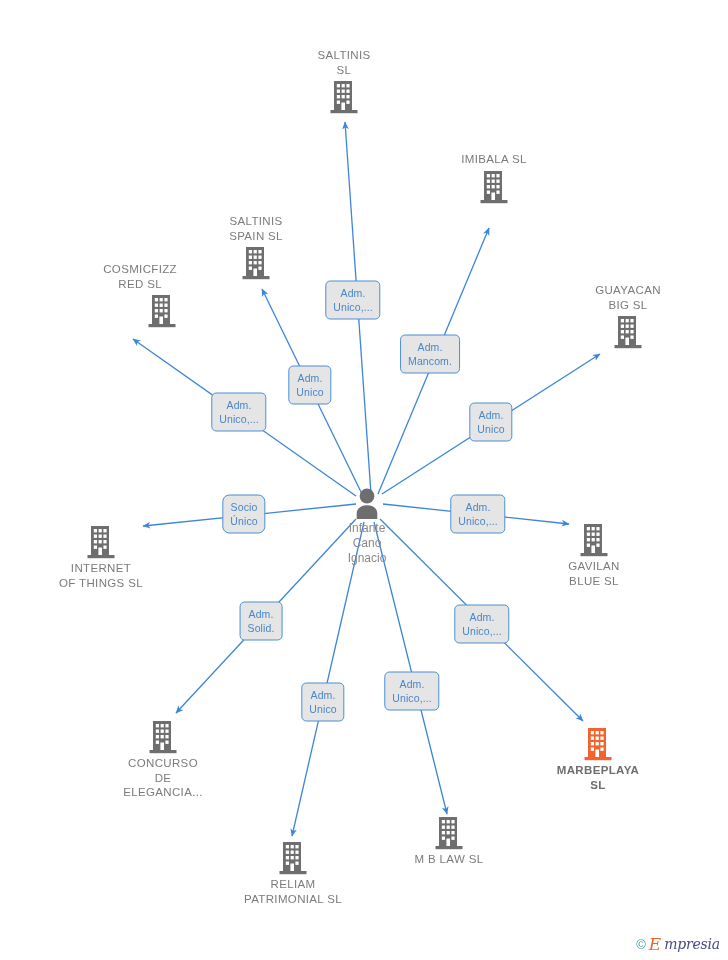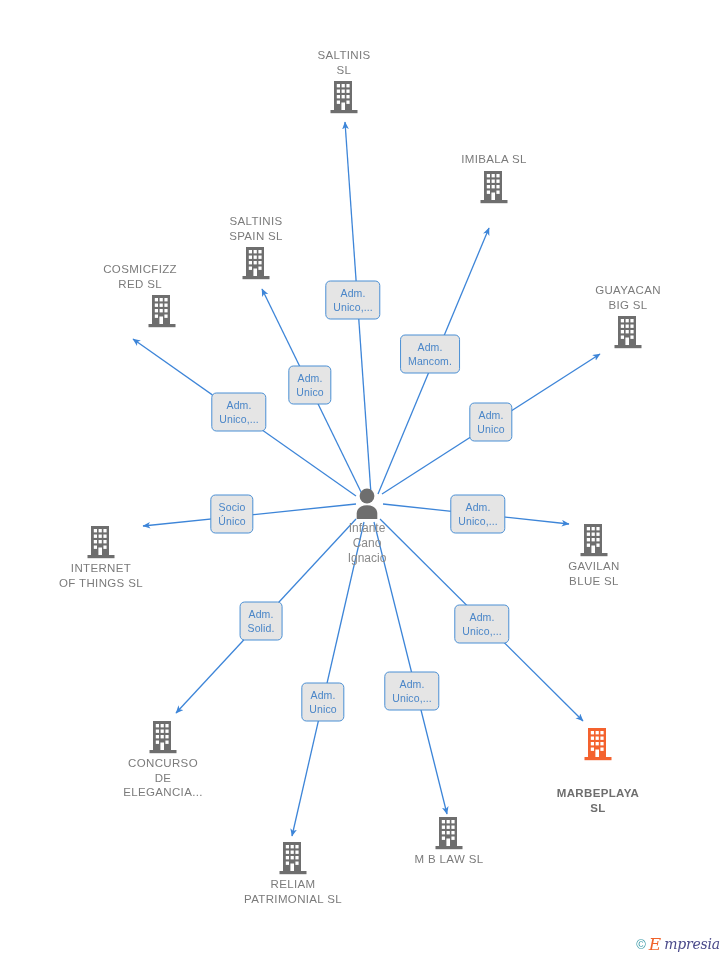--- a/index.html
+++ b/index.html
@@ -377,7 +377,7 @@
 Unico,...</div>
       <div class="edge-label" style="left: 491px; top: 422px;">Adm.
 Unico</div>
-      <div class="edge-label" style="left: 232px; top: 514px;">Socio
+      <div class="edge-label" style="left: 244px; top: 514px; border-radius: 7px;">Socio
 Único</div>
       <div class="edge-label" style="left: 478px; top: 514px;">Adm.
 Unico,...</div>

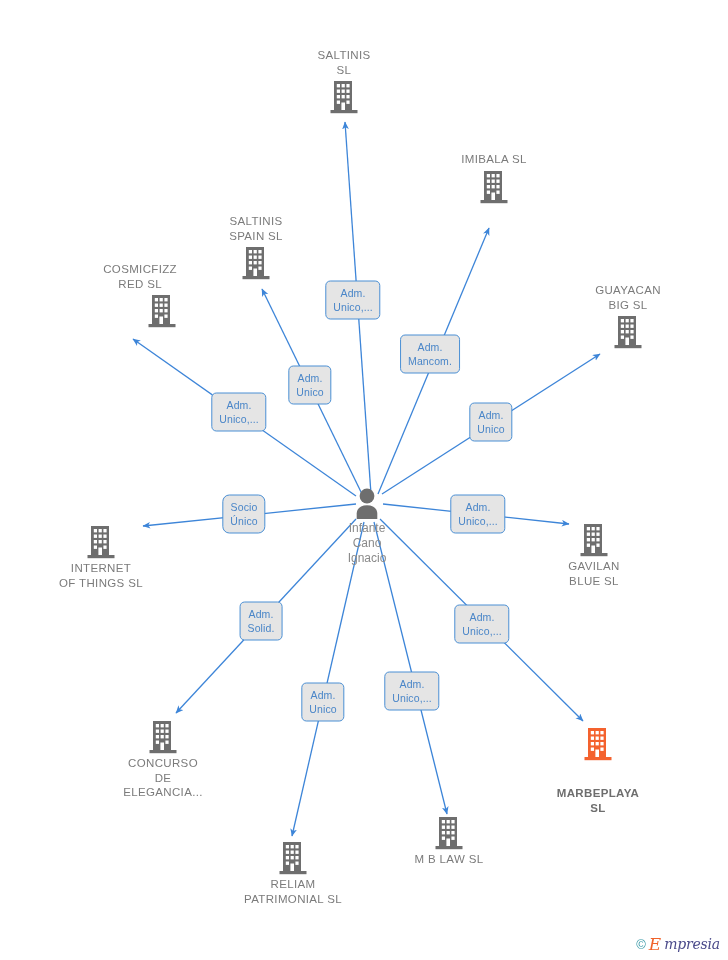--- a/index.html
+++ b/index.html
@@ -305,7 +305,7 @@
 DE
 ELEGANCIA...</span>
       </div>
-      <div class="node" style="left: 598px; top: 727px; gap: 23px;">
+      <div class="node" style="left: 598px; top: 727px;">
         <span class="node-icon"><svg width="30" height="34" viewBox="0 0 30 34">
             <rect x="5" y="1" width="18" height="29" fill="#f4622e"></rect>
             <rect x="1.5" y="30" width="27" height="3.2" fill="#f4622e"></rect>

